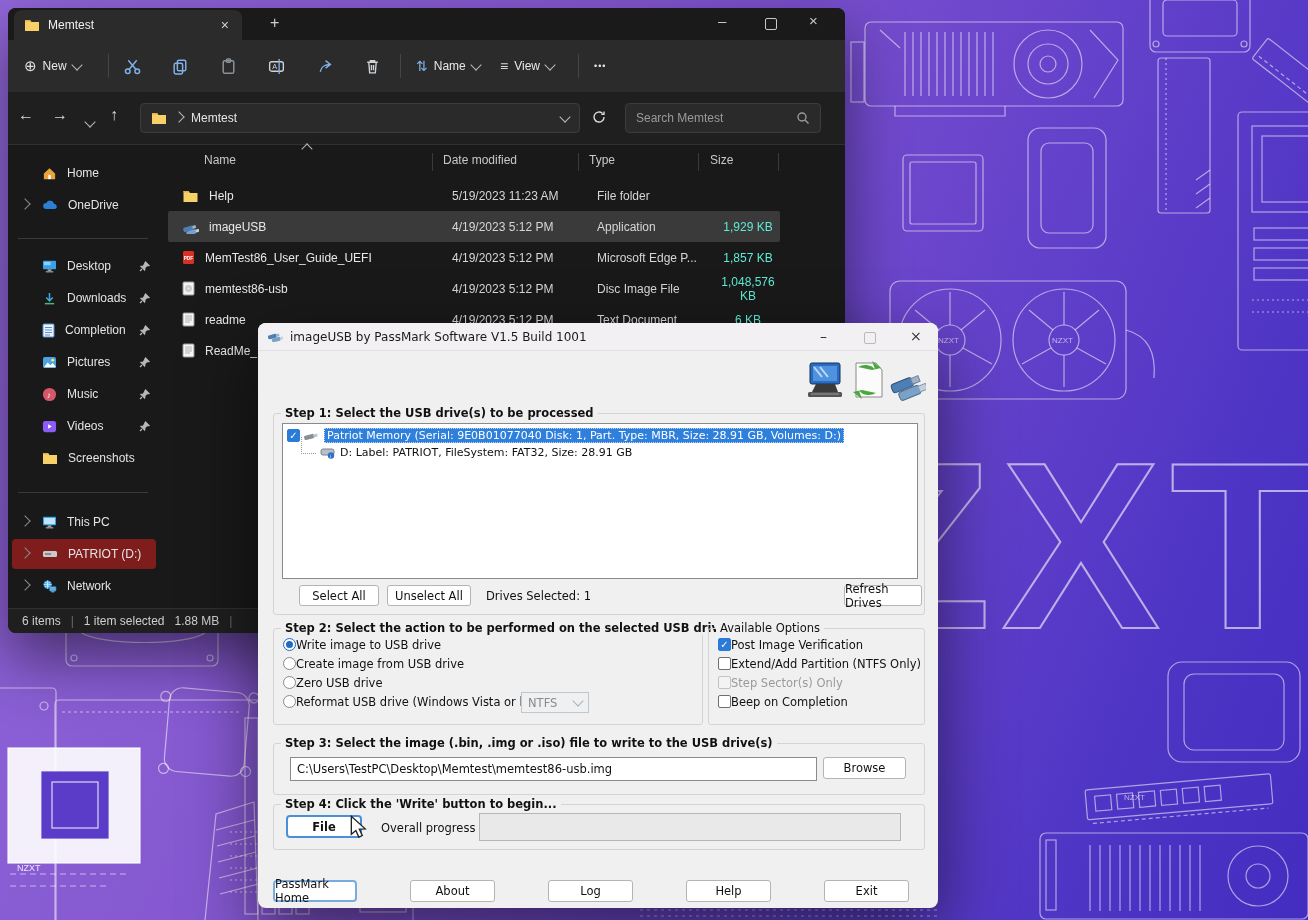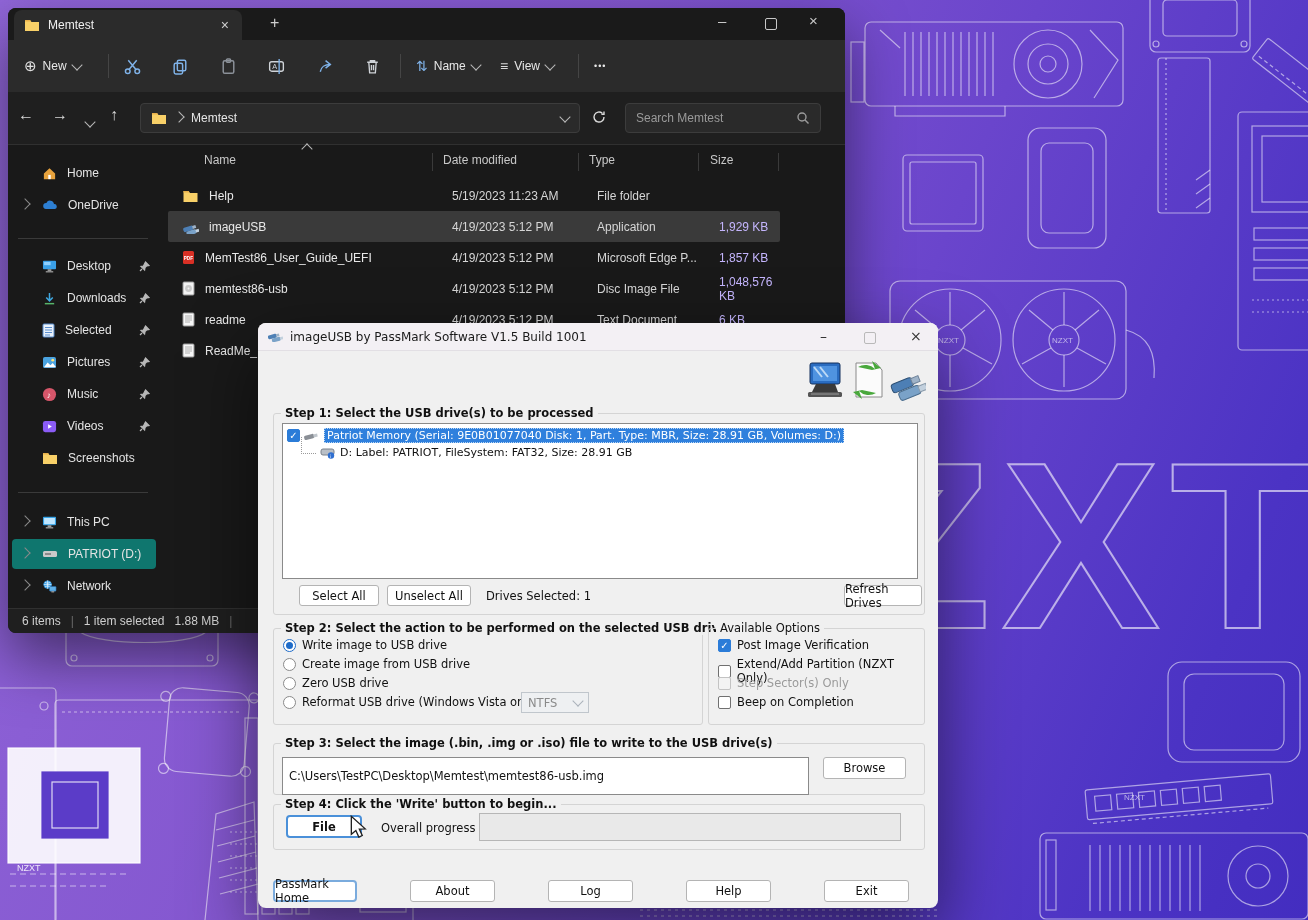--- a/index.html
+++ b/index.html
@@ -44,7 +44,7 @@
   .fcell-name{display:flex;align-items:center;gap:10px;width:270px;padding-left:14px}
   .fcell-date{width:145px;color:#d6d6d6}
   .fcell-type{width:122px;color:#d6d6d6}
-  .fcell-size{width:58px;text-align:left;color:#c4b5fd}
+  .fcell-size{width:58px;text-align:center;color:#5eead4}
   .statusbar{position:absolute;left:0;bottom:0;width:100%;height:25px;background:#1f1f1f;border-top:1px solid #303030;display:flex;align-items:center;gap:10px;padding:0 14px;box-sizing:border-box;color:#cfcfcf;font-size:12px}
   .wctl{position:absolute;top:4px;color:#c8c8c8;font-size:15px}
   .maxbox{width:10px;height:10px;border:1.3px solid #c8c8c8;display:inline-block;border-radius:2px}

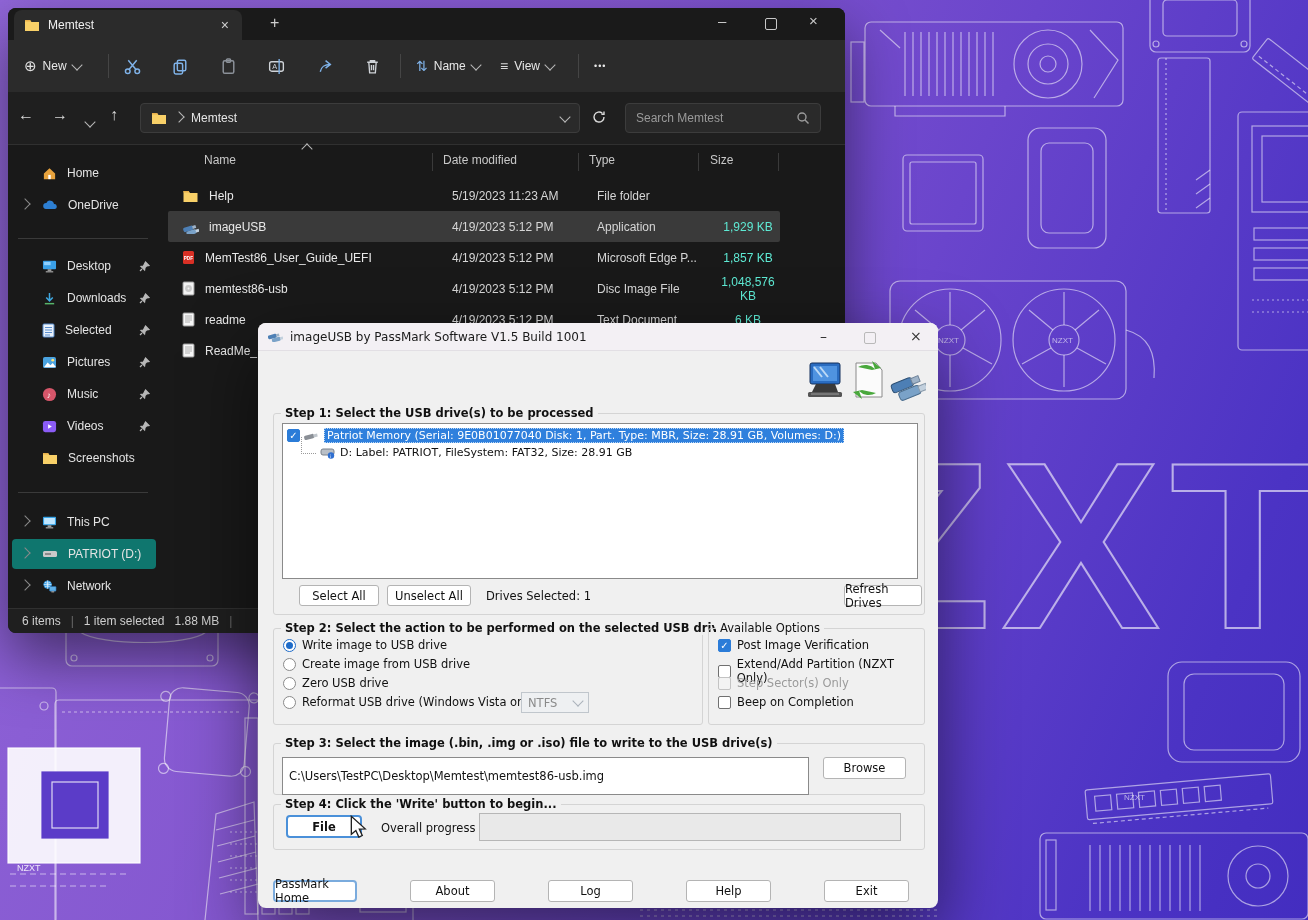--- a/index.html
+++ b/index.html
@@ -369,7 +369,7 @@
           <rect x="1" y="1" width="11" height="13" rx="1" fill="#eaf2fb" stroke="#5b8fd0"></rect>
           <path d="M3 4.5h7M3 7h7M3 9.5h7M3 12h5" stroke="#5b8fd0"></path>
         </svg>
-      <span>Selected</span>
+      <span>Completion</span>
       <svg class="pin" width="11" height="11" viewBox="0 0 11 11">
           <g stroke="#b8b8b8" stroke-width="1.2" fill="none">
             <path d="M6.5 1l3.5 3.5-2.3.4L6 6.6 5.6 9 2 5.4l2.4-.4z" fill="#b8b8b8"></path>

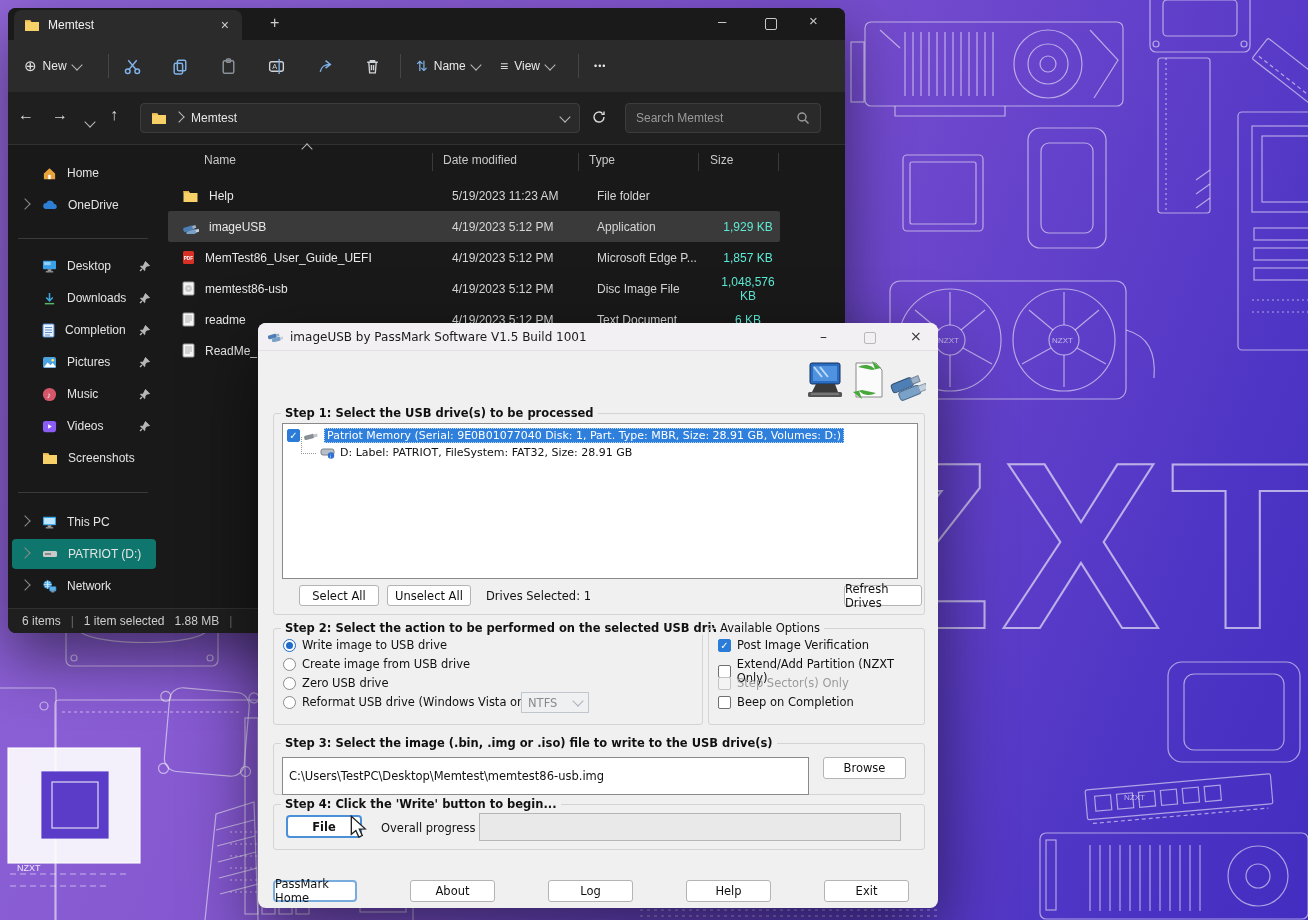--- a/index.html
+++ b/index.html
@@ -33,7 +33,7 @@
   .sidebar{position:absolute;left:0;top:137px;width:152px;bottom:25px;background:#191919}
   .sbitem{position:absolute;left:4px;width:144px;height:30px;border-radius:4px;display:flex;align-items:center;gap:10px;padding:0 6px;box-sizing:border-box;color:#e4e4e4}
   .sbitem .sbchev{width:14px;display:inline-flex;justify-content:center}
-  .sbitem.sel{background:#0f766e}
+  .sbitem.sel{background:#7f1d1d}
   .sbdiv{position:absolute;left:10px;width:130px;height:1px;background:#3a3a3a}
   .pin{margin-left:auto}
   .filearea{position:absolute;left:152px;top:137px;right:0;bottom:25px;background:#191919}

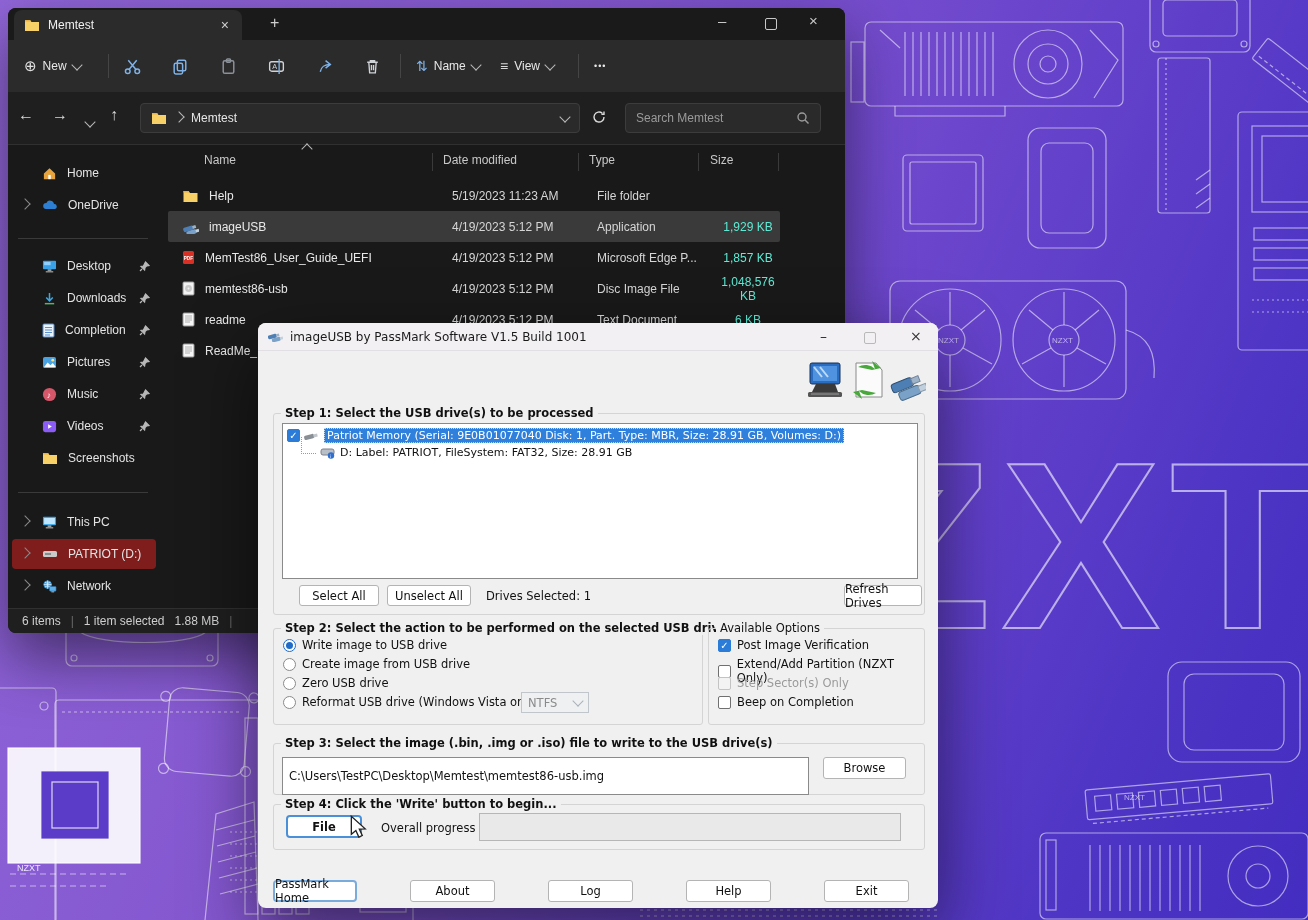--- a/index.html
+++ b/index.html
@@ -71,7 +71,7 @@
   .field{position:absolute;background:#fff;border:1px solid #8a8a8a;display:flex;align-items:center;padding:0 6px;box-sizing:border-box;font-size:11.5px}
   .combo{position:absolute;background:#eef0f2;border:1px solid #c0c6cc;color:#8a8a8a;display:flex;align-items:center;justify-content:space-between;padding:0 6px;box-sizing:border-box}
   .pbar{position:absolute;background:#e9e9e9;border:1px solid #b6b6b6}
-  .optrow{position:absolute;display:flex;align-items:center;gap:6px}
+  .optrow{position:absolute;display:flex;align-items:flex-start;}
   .optrow.dis{color:#9a9a9a}
   .treeline{width:14px;height:16px;border-left:1px dotted #9a9a9a;border-bottom:1px dotted #9a9a9a;margin-left:6px;margin-top:-14px}
   #cursor{position:absolute;left:349px;top:815px;z-index:5}

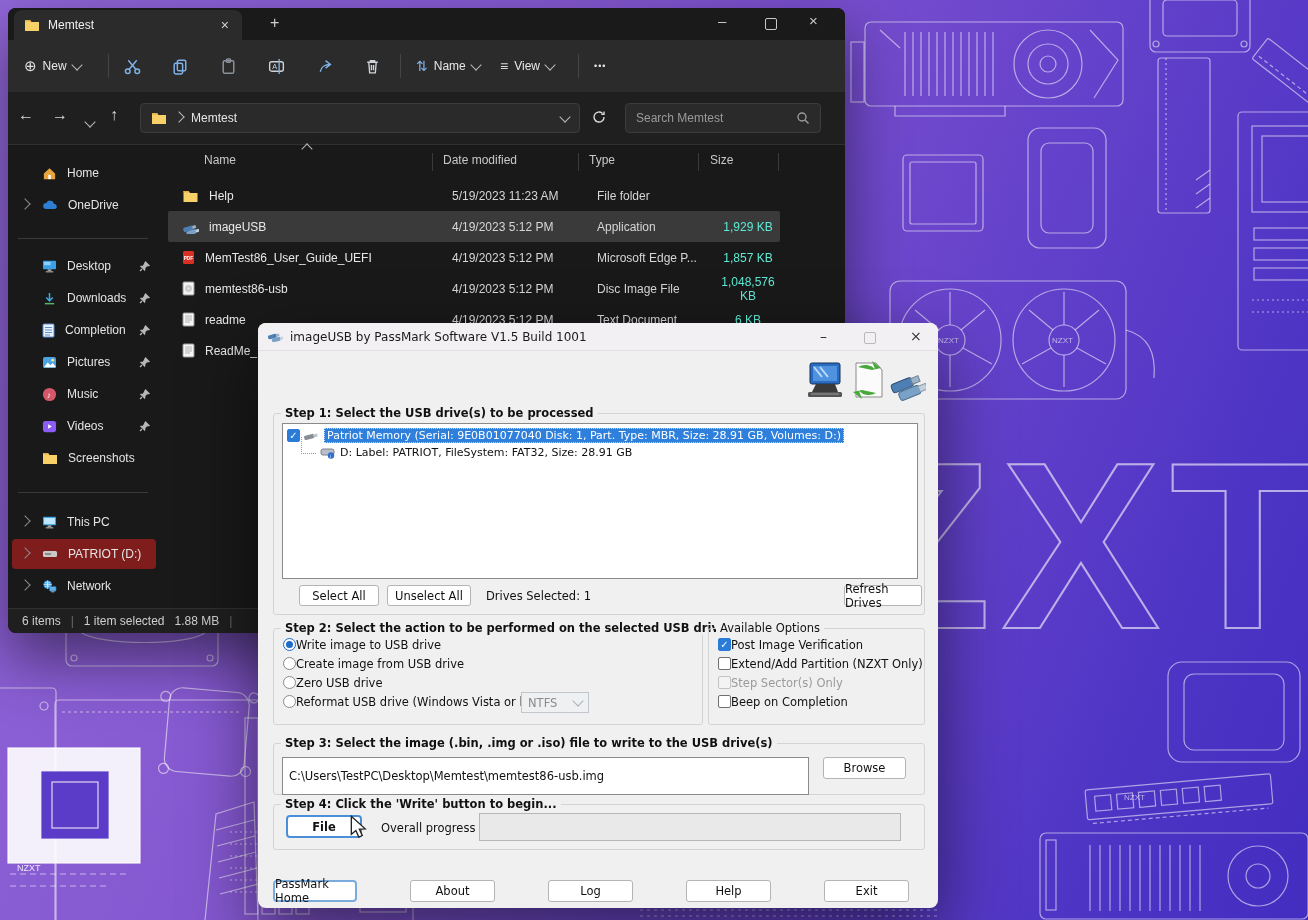--- a/index.html
+++ b/index.html
@@ -671,7 +671,7 @@
     </div>
     <div class="optrow" style="left:9px;top:28px">
       <span class="cb"></span>
-      <span>Extend/Add Partition (NZXT Only)</span>
+      <span>Extend/Add Partition (NTFS Only)</span>
     </div>
     <div class="optrow dis" style="left:9px;top:47px">
       <span class="cb dis"></span>

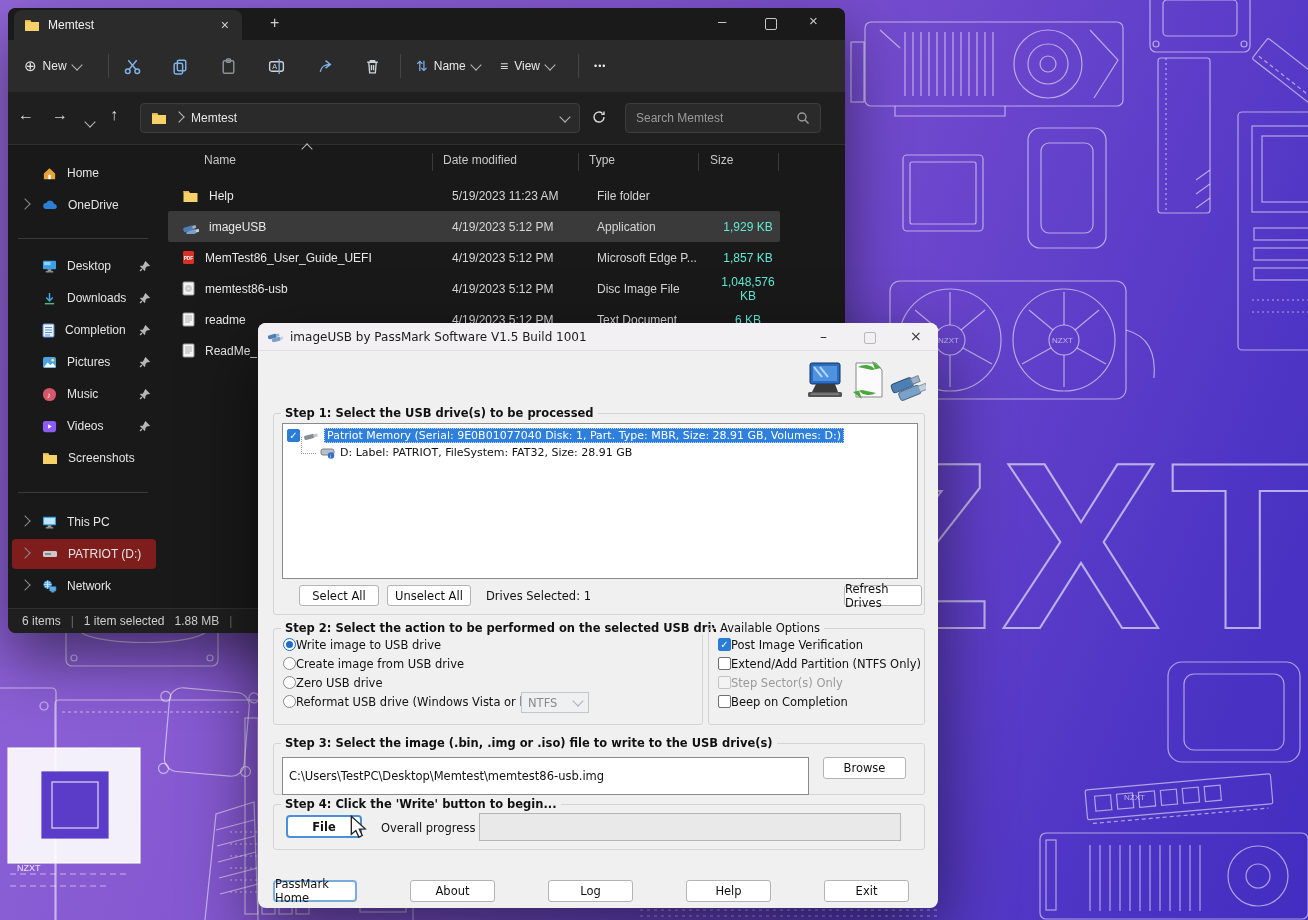--- a/index.html
+++ b/index.html
@@ -685,7 +685,7 @@
 
   <div class="grp" style="left:15px;top:420px;width:650px;height:50px">
     <span class="glabel">Step 3: Select the image (.bin, .img or .iso) file to write to the USB drive(s)</span>
-    <div class="field" style="left:8px;top:13px;width:527px;height:38px">C:\Users\TestPC\Desktop\Memtest\memtest86-usb.img</div>
+    <div class="field" style="left:16px;top:13px;width:527px;height:24px">C:\Users\TestPC\Desktop\Memtest\memtest86-usb.img</div>
     <div class="btn" style="left:549px;top:13px;width:83px;height:22px">Browse</div>
   </div>
 

